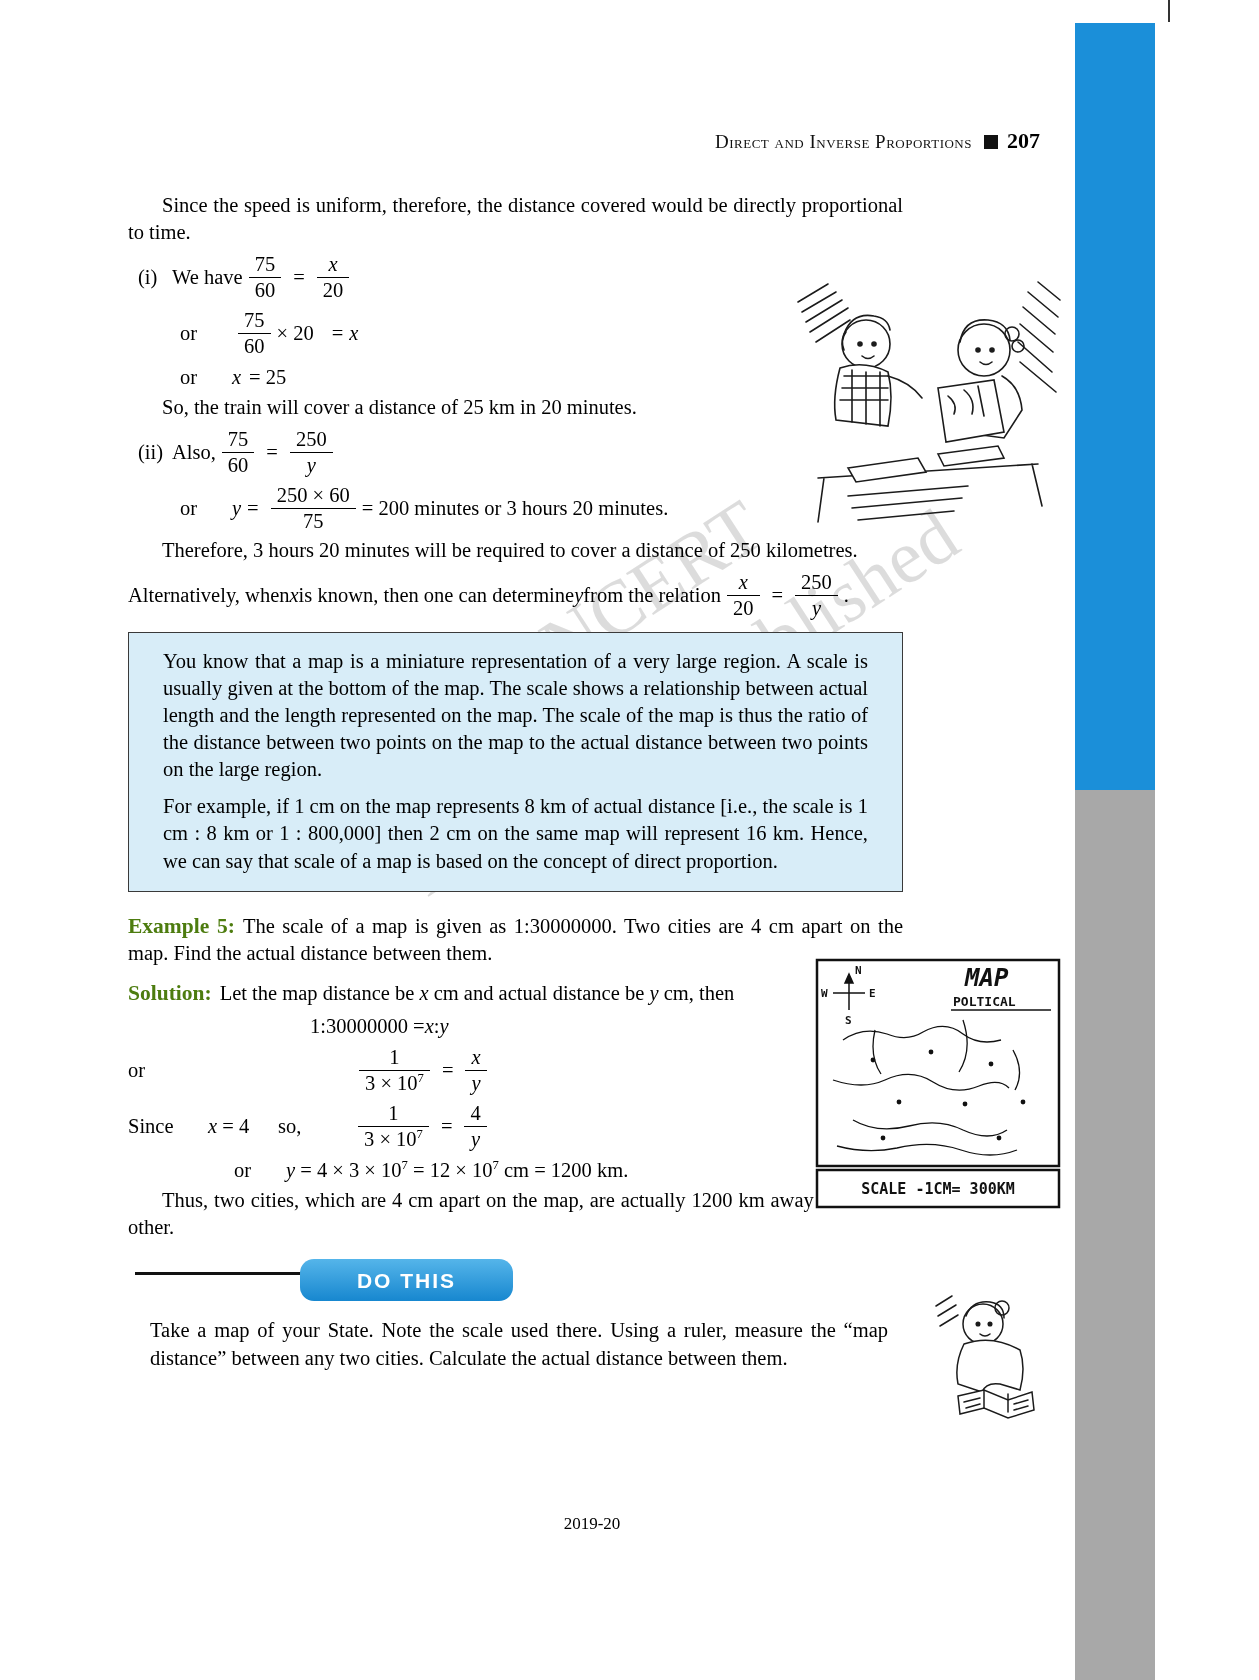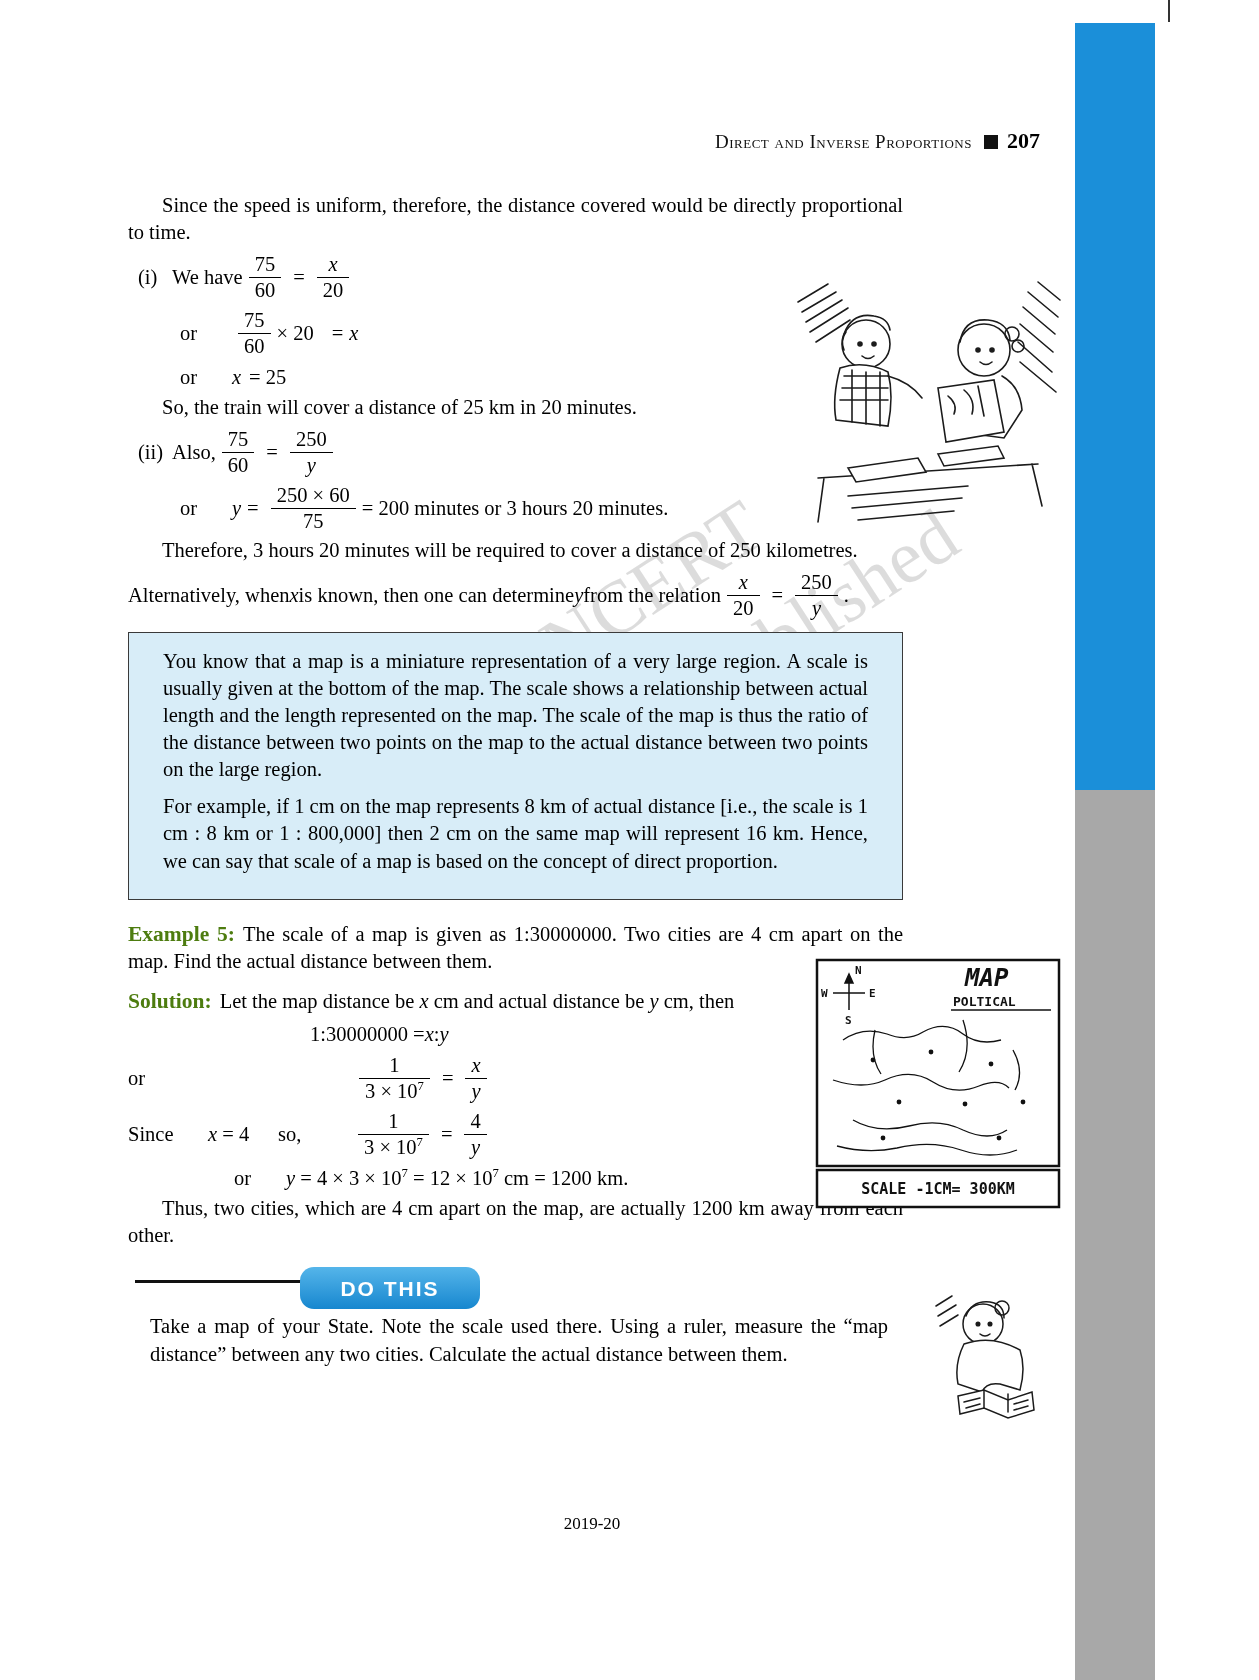--- a/index.html
+++ b/index.html
@@ -53,7 +53,7 @@
     padding:15px 34px 16px;
   }
   .info-box .para { margin-bottom:10px; }
-  .info-box .para:last-child { margin-bottom:8px; }
+  .info-box .para:last-child { margin-bottom:0; }
 
   .ex-label { color:#4d7c0f; font-weight:bold; font-size:21.5px; margin-right:8px; }
   .example-para { margin-top:18px; }

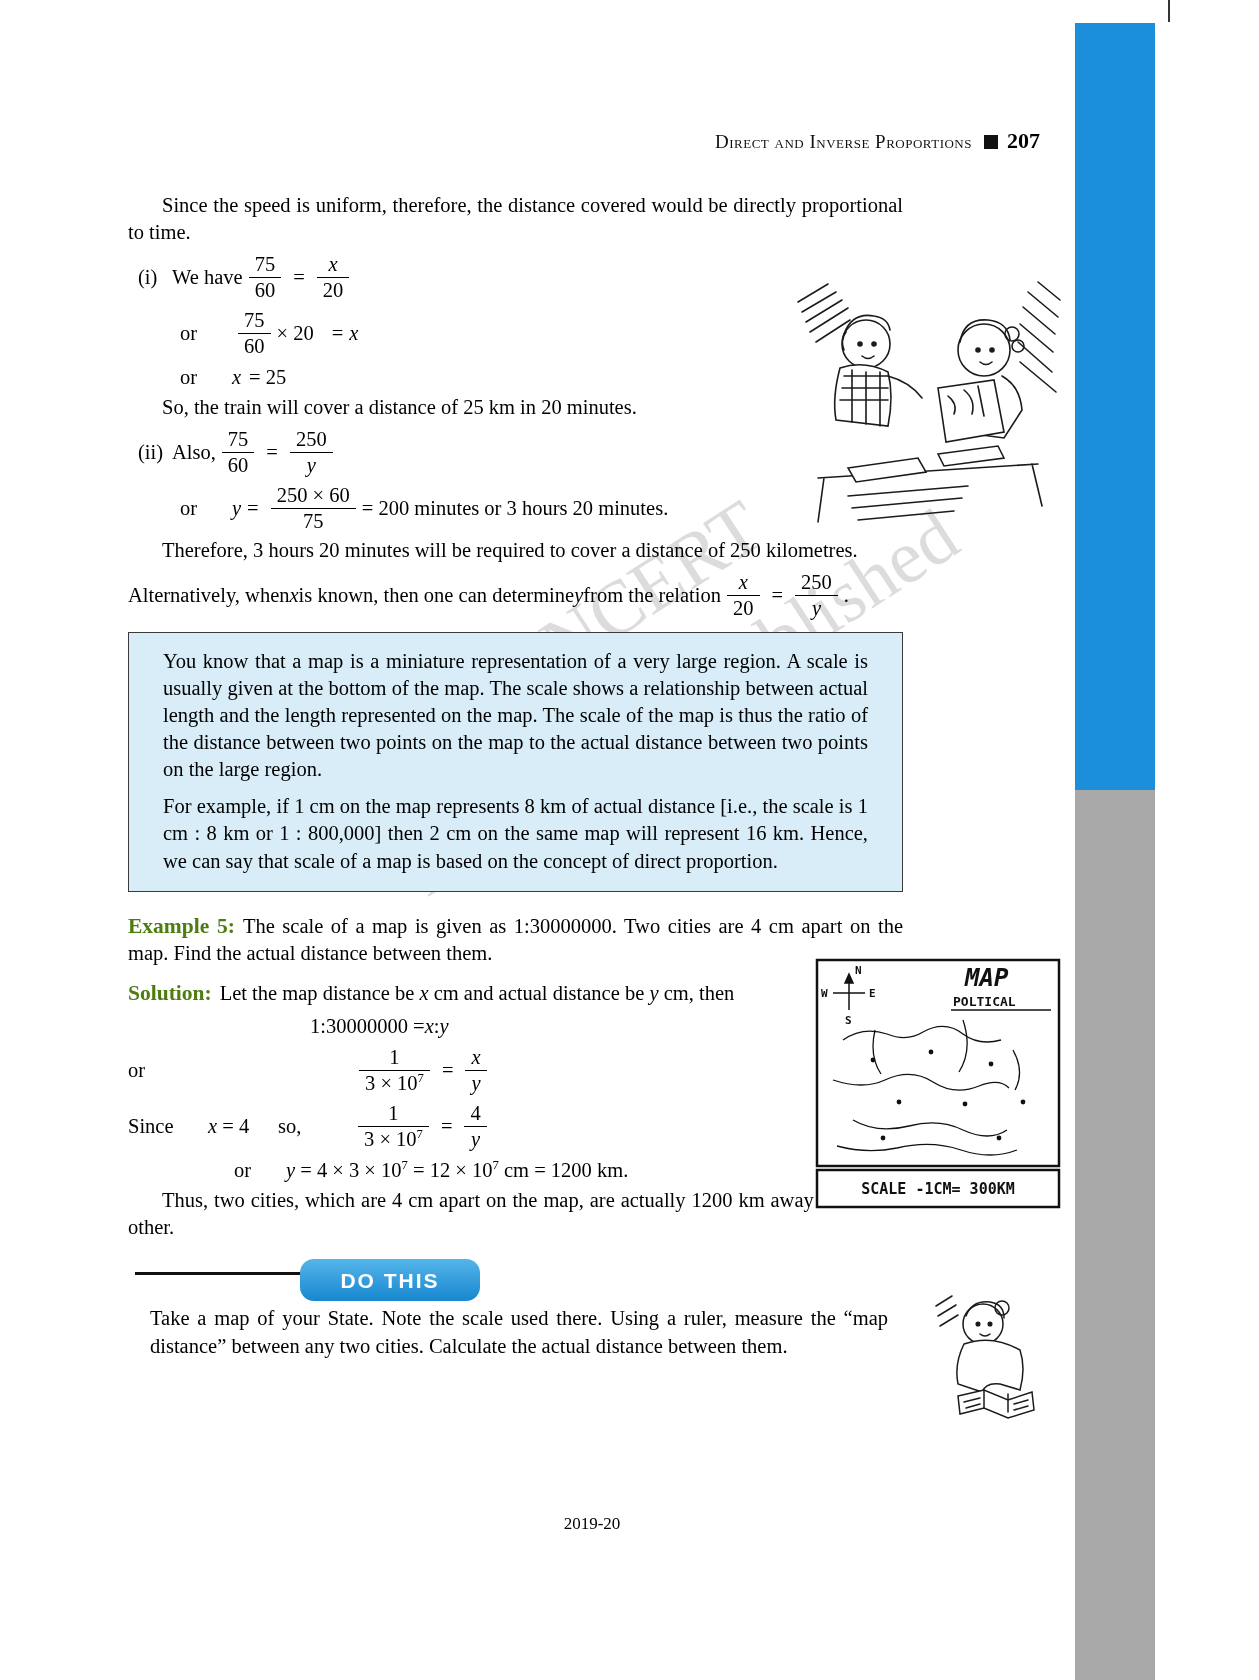--- a/index.html
+++ b/index.html
@@ -70,7 +70,7 @@
   .dothis-header { position:relative; height:42px; }
   .dothis-rule { position:absolute; left:7px; top:13px; width:200px; height:3px; background:#111; }
   .dothis-banner {
-    position:absolute; left:172px; top:0; width:180px; height:42px;
+    position:absolute; left:172px; top:0; width:213px; height:42px;
     background:linear-gradient(#55b5ea, #1787cf);
     border-radius:14px; color:#fff; font-family:"Liberation Sans", sans-serif;
     font-weight:bold; font-size:21px; letter-spacing:2px;

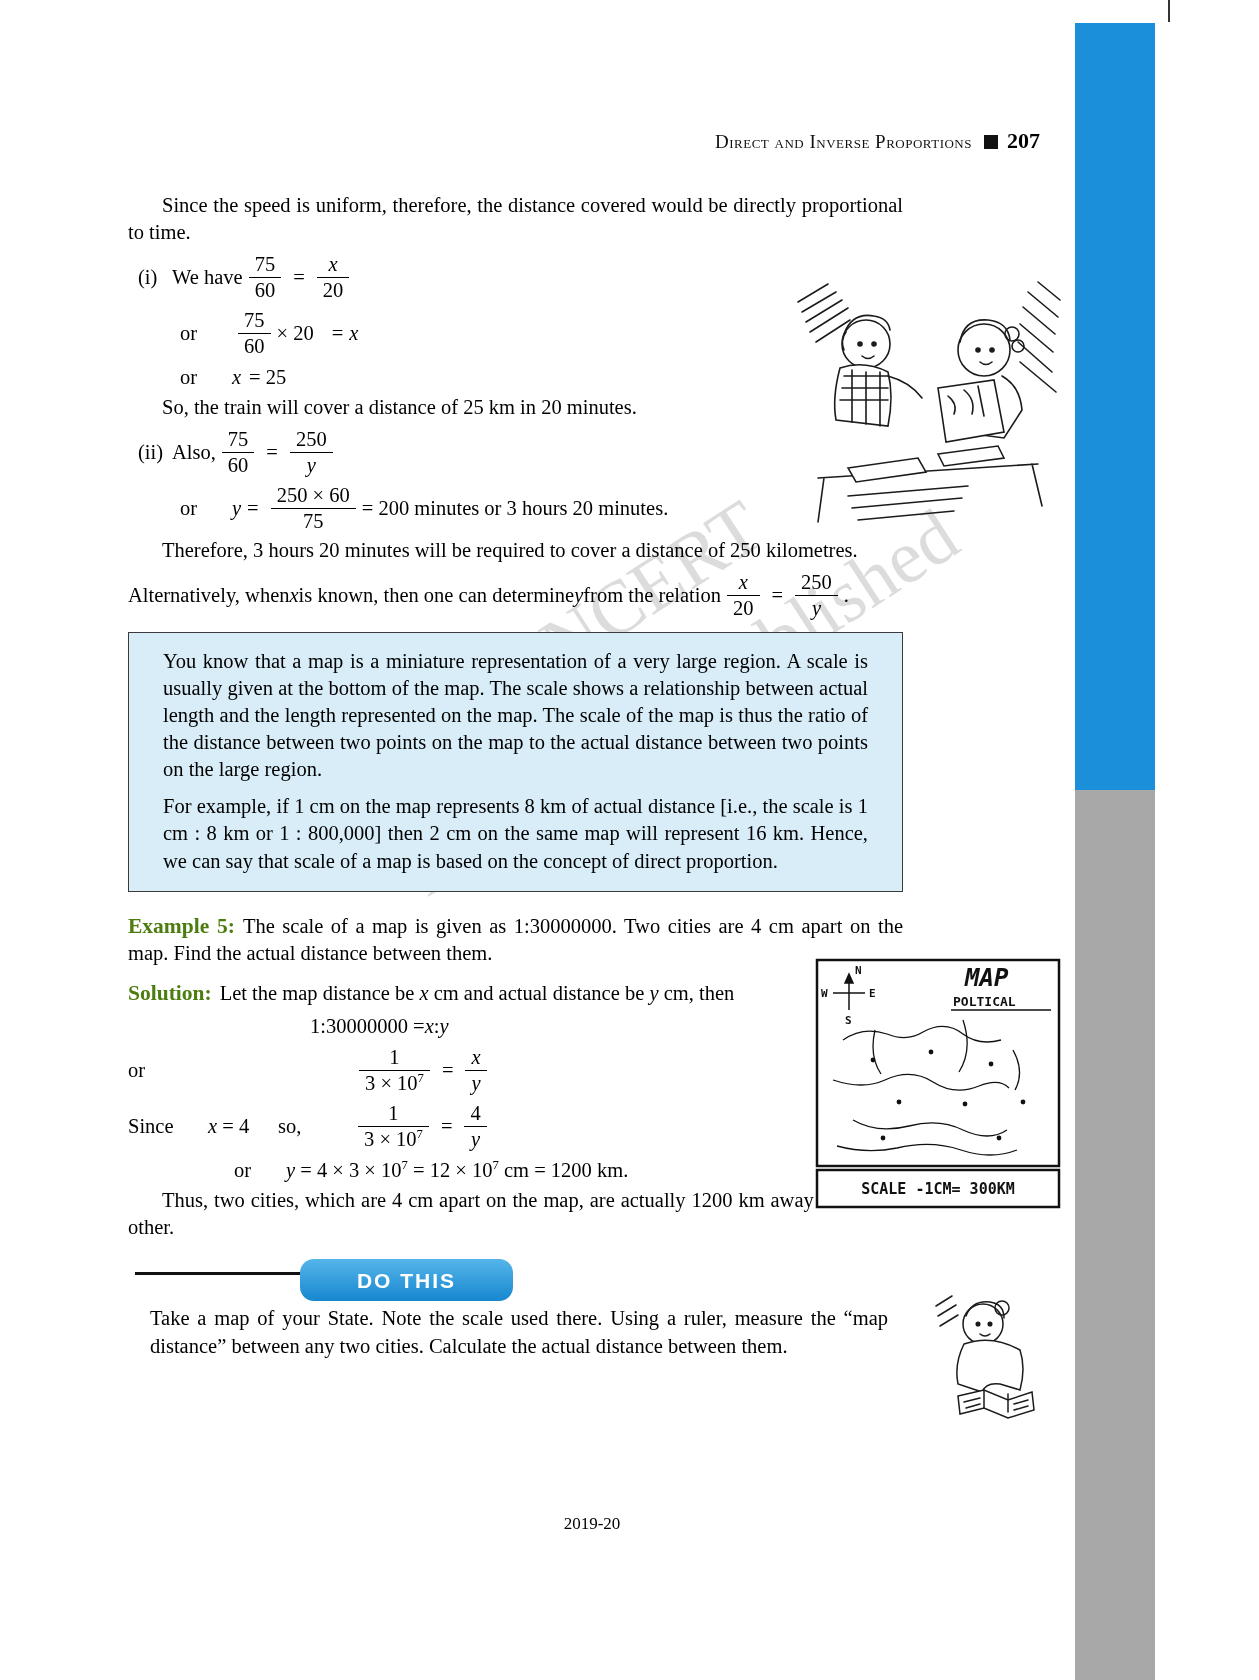--- a/index.html
+++ b/index.html
@@ -76,7 +76,7 @@
     font-weight:bold; font-size:21px; letter-spacing:2px;
     display:flex; align-items:center; justify-content:center;
   }
-  .dothis-body { margin-top:4px; padding-left:22px; width:760px; text-align:justify; }
+  .dothis-body { margin-top:16px; padding-left:22px; width:760px; text-align:justify; }
 
   
   .illus-children { position:absolute; left:788px; top:272px; width:280px; height:290px; z-index:1; }

